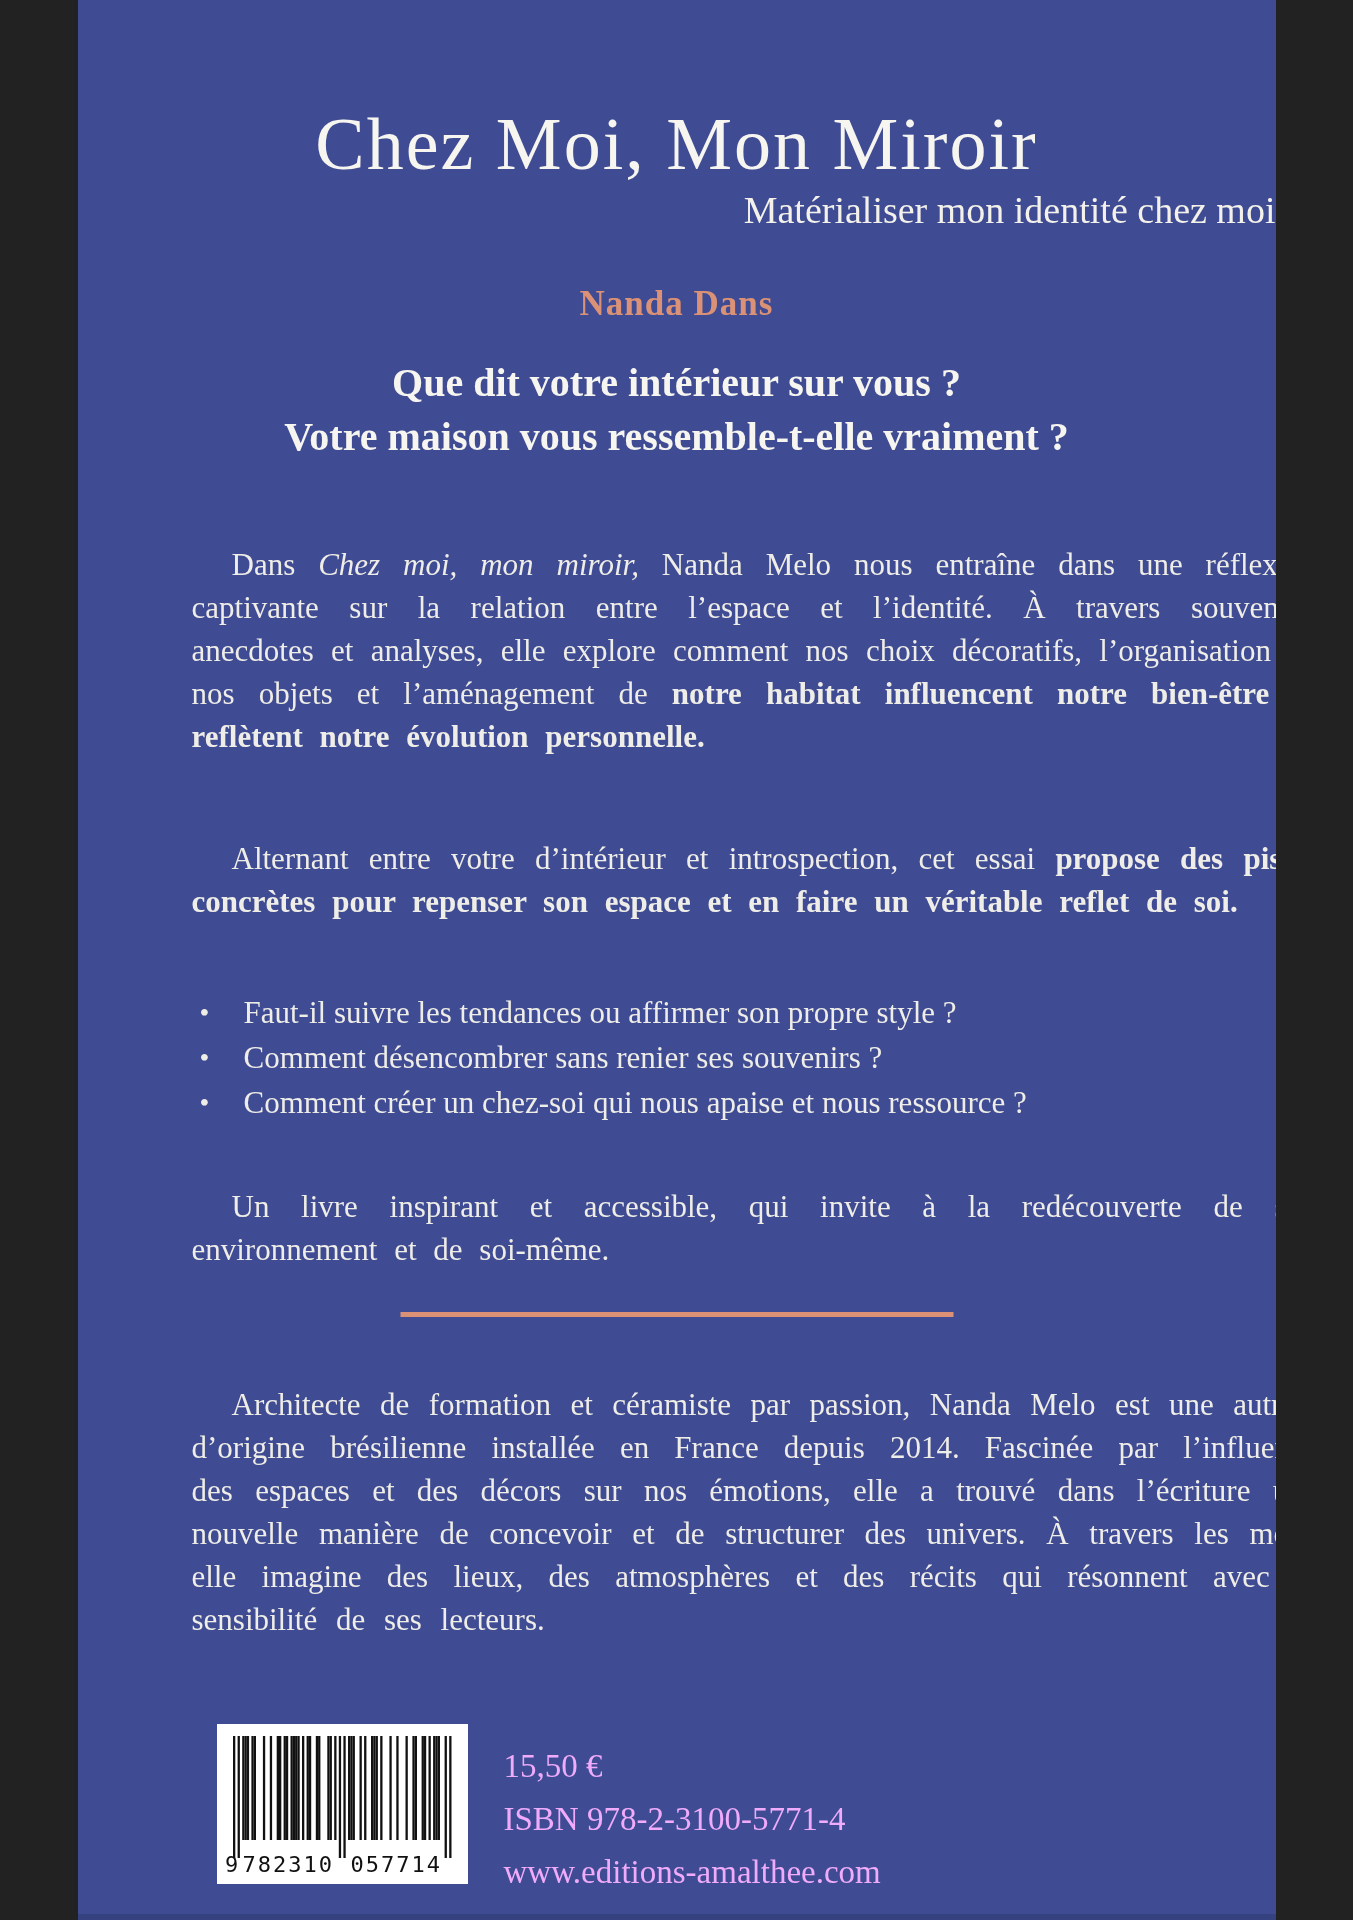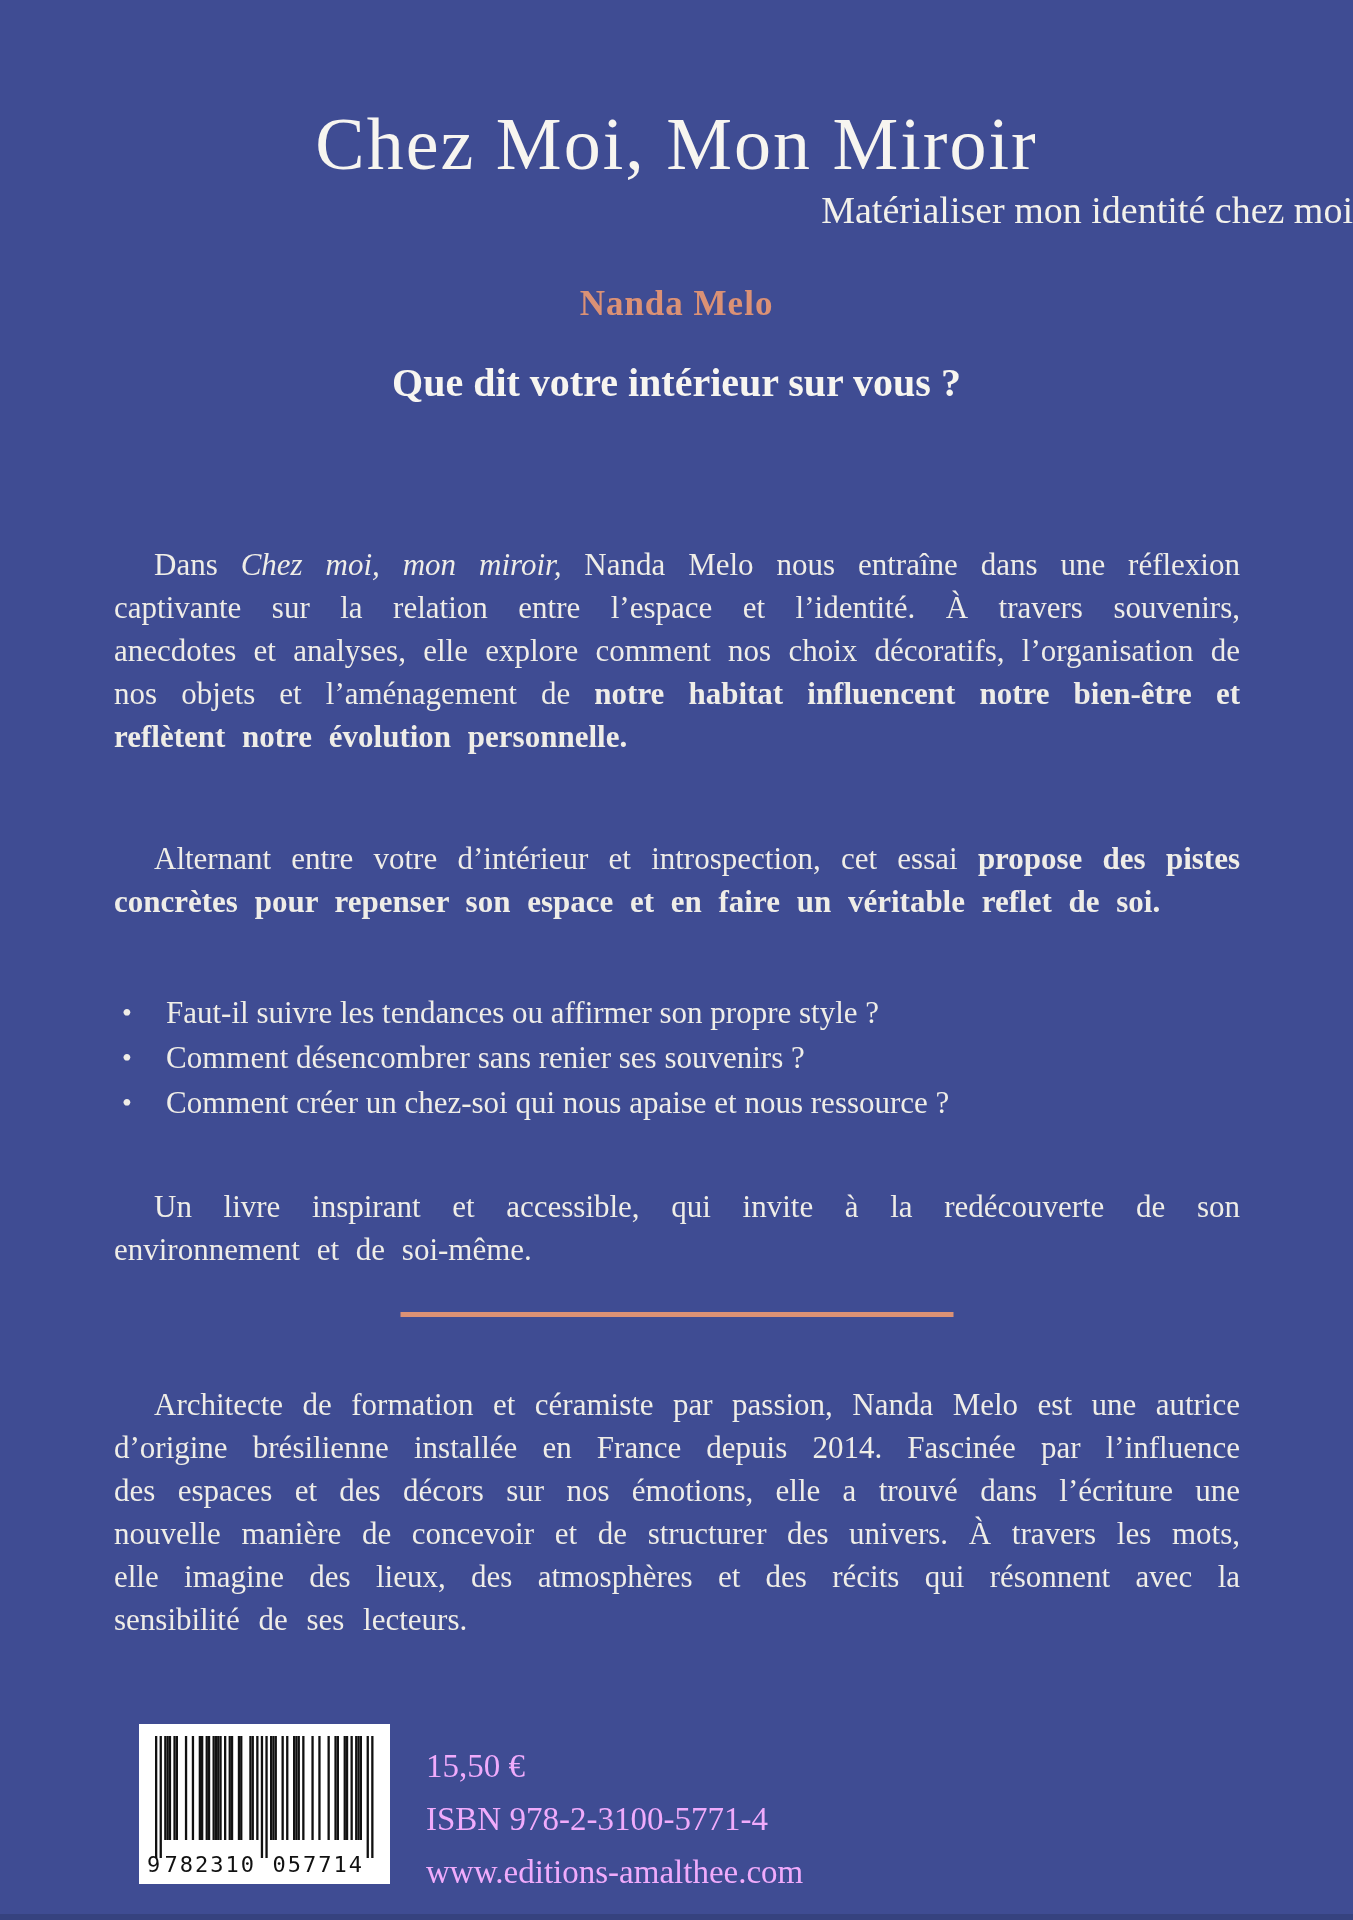--- a/index.html
+++ b/index.html
@@ -5,7 +5,7 @@
   html,body{margin:0;padding:0;background:#222;}
   .page{
     position:relative;
-    width:1353px;height:1920px;
+    width:1198px;height:1920px;
     margin:0 auto;
     background:var(--bg,#3f4c93);
     color:var(--ink,#f1eee8);

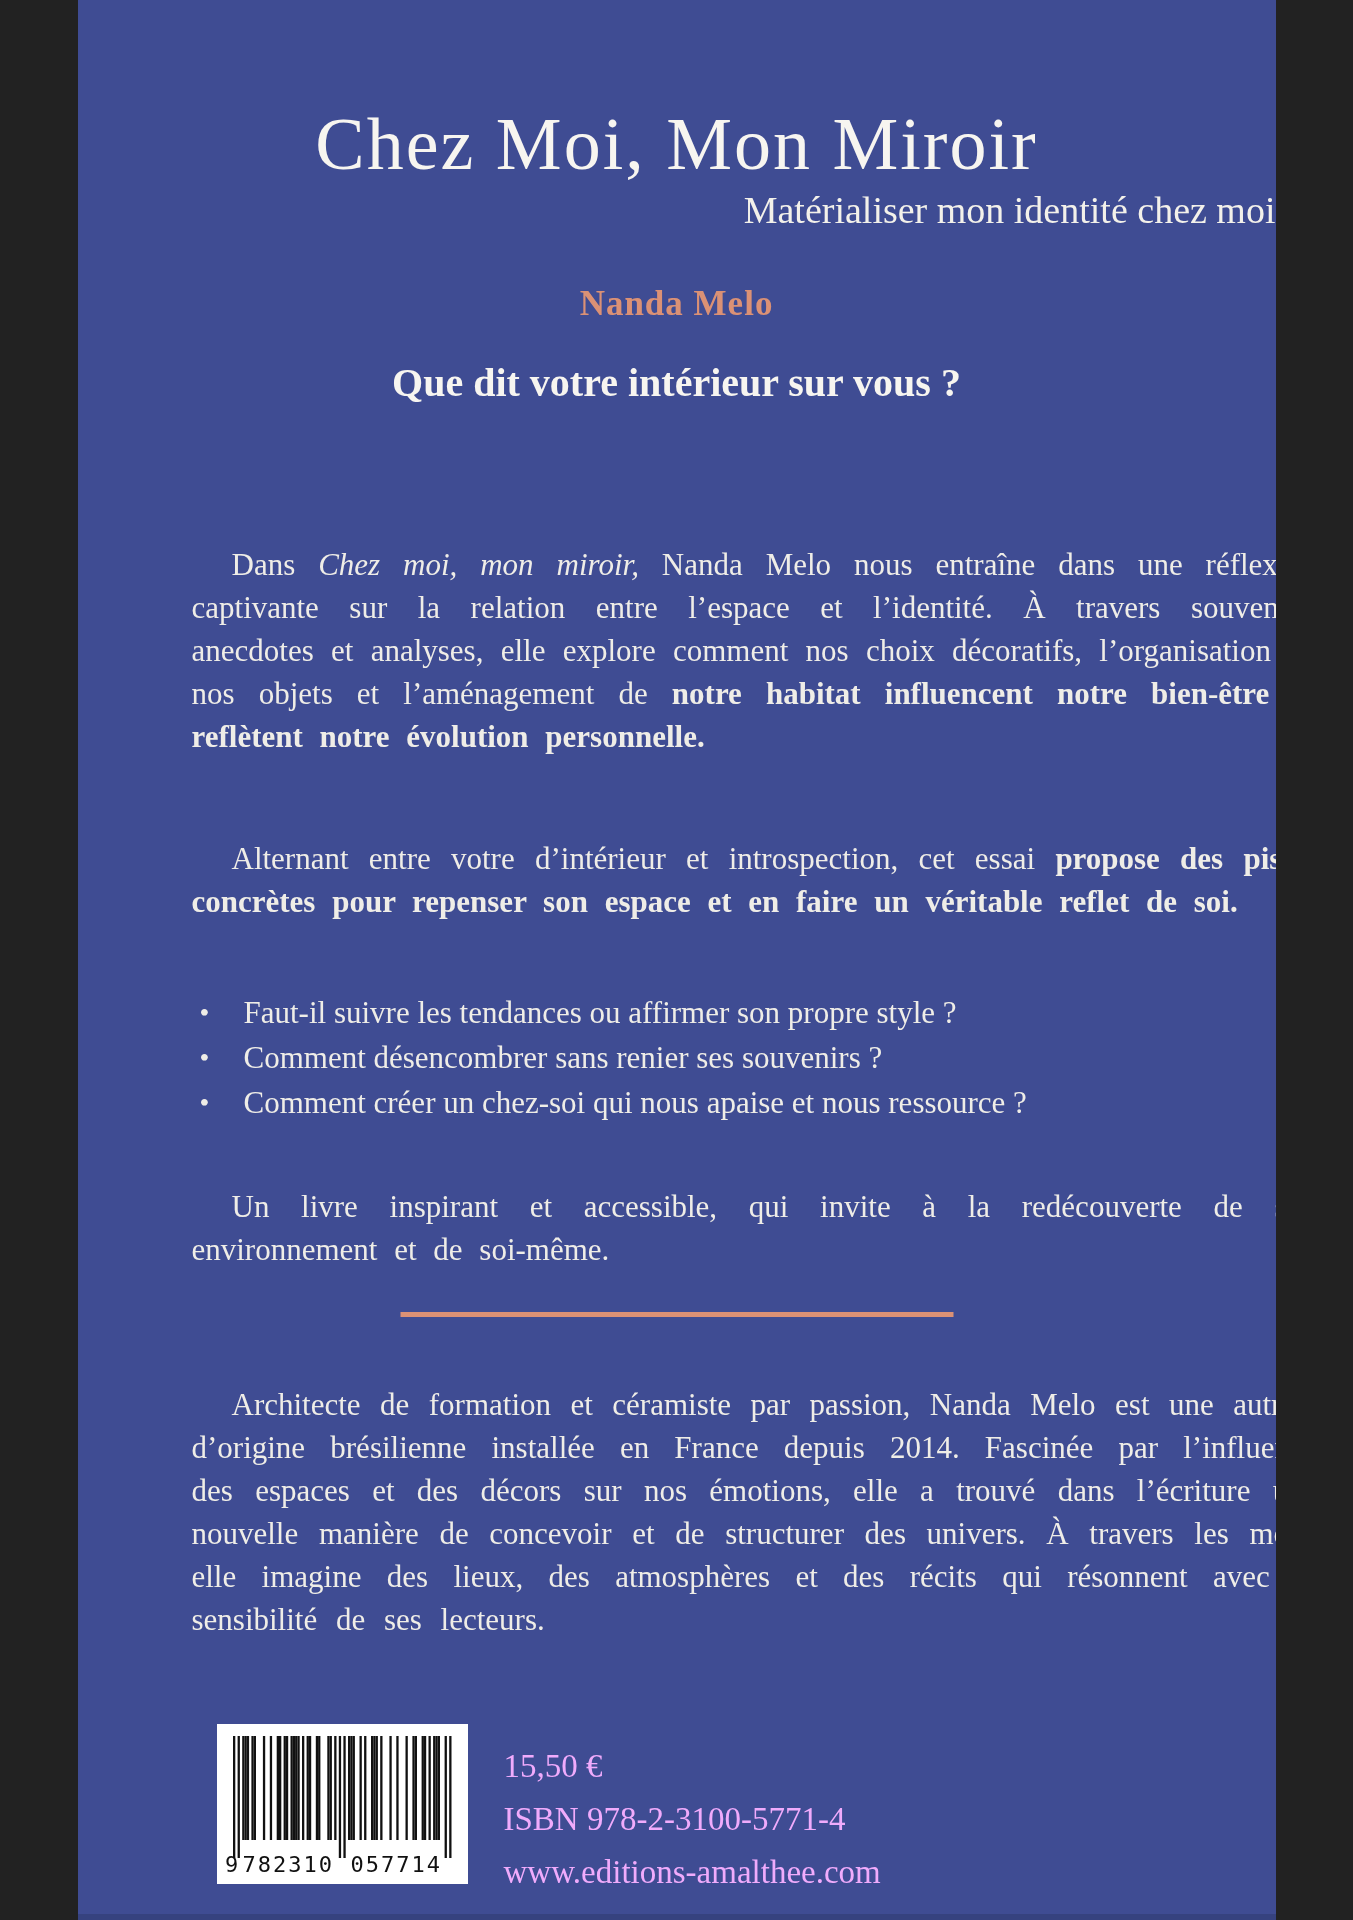--- a/index.html
+++ b/index.html
@@ -112,7 +112,7 @@
 
   <div class="centered book-title">Chez Moi, Mon Miroir</div>
   <div class="centered book-subtitle">Matérialiser mon identité chez moi</div>
-  <div class="centered author-name">Nanda Melo</div>
+  <div class="centered author-name">Nanda Dans</div>
 
   <div class="centered questions">
     <div>Que dit votre intérieur sur vous ?</div>

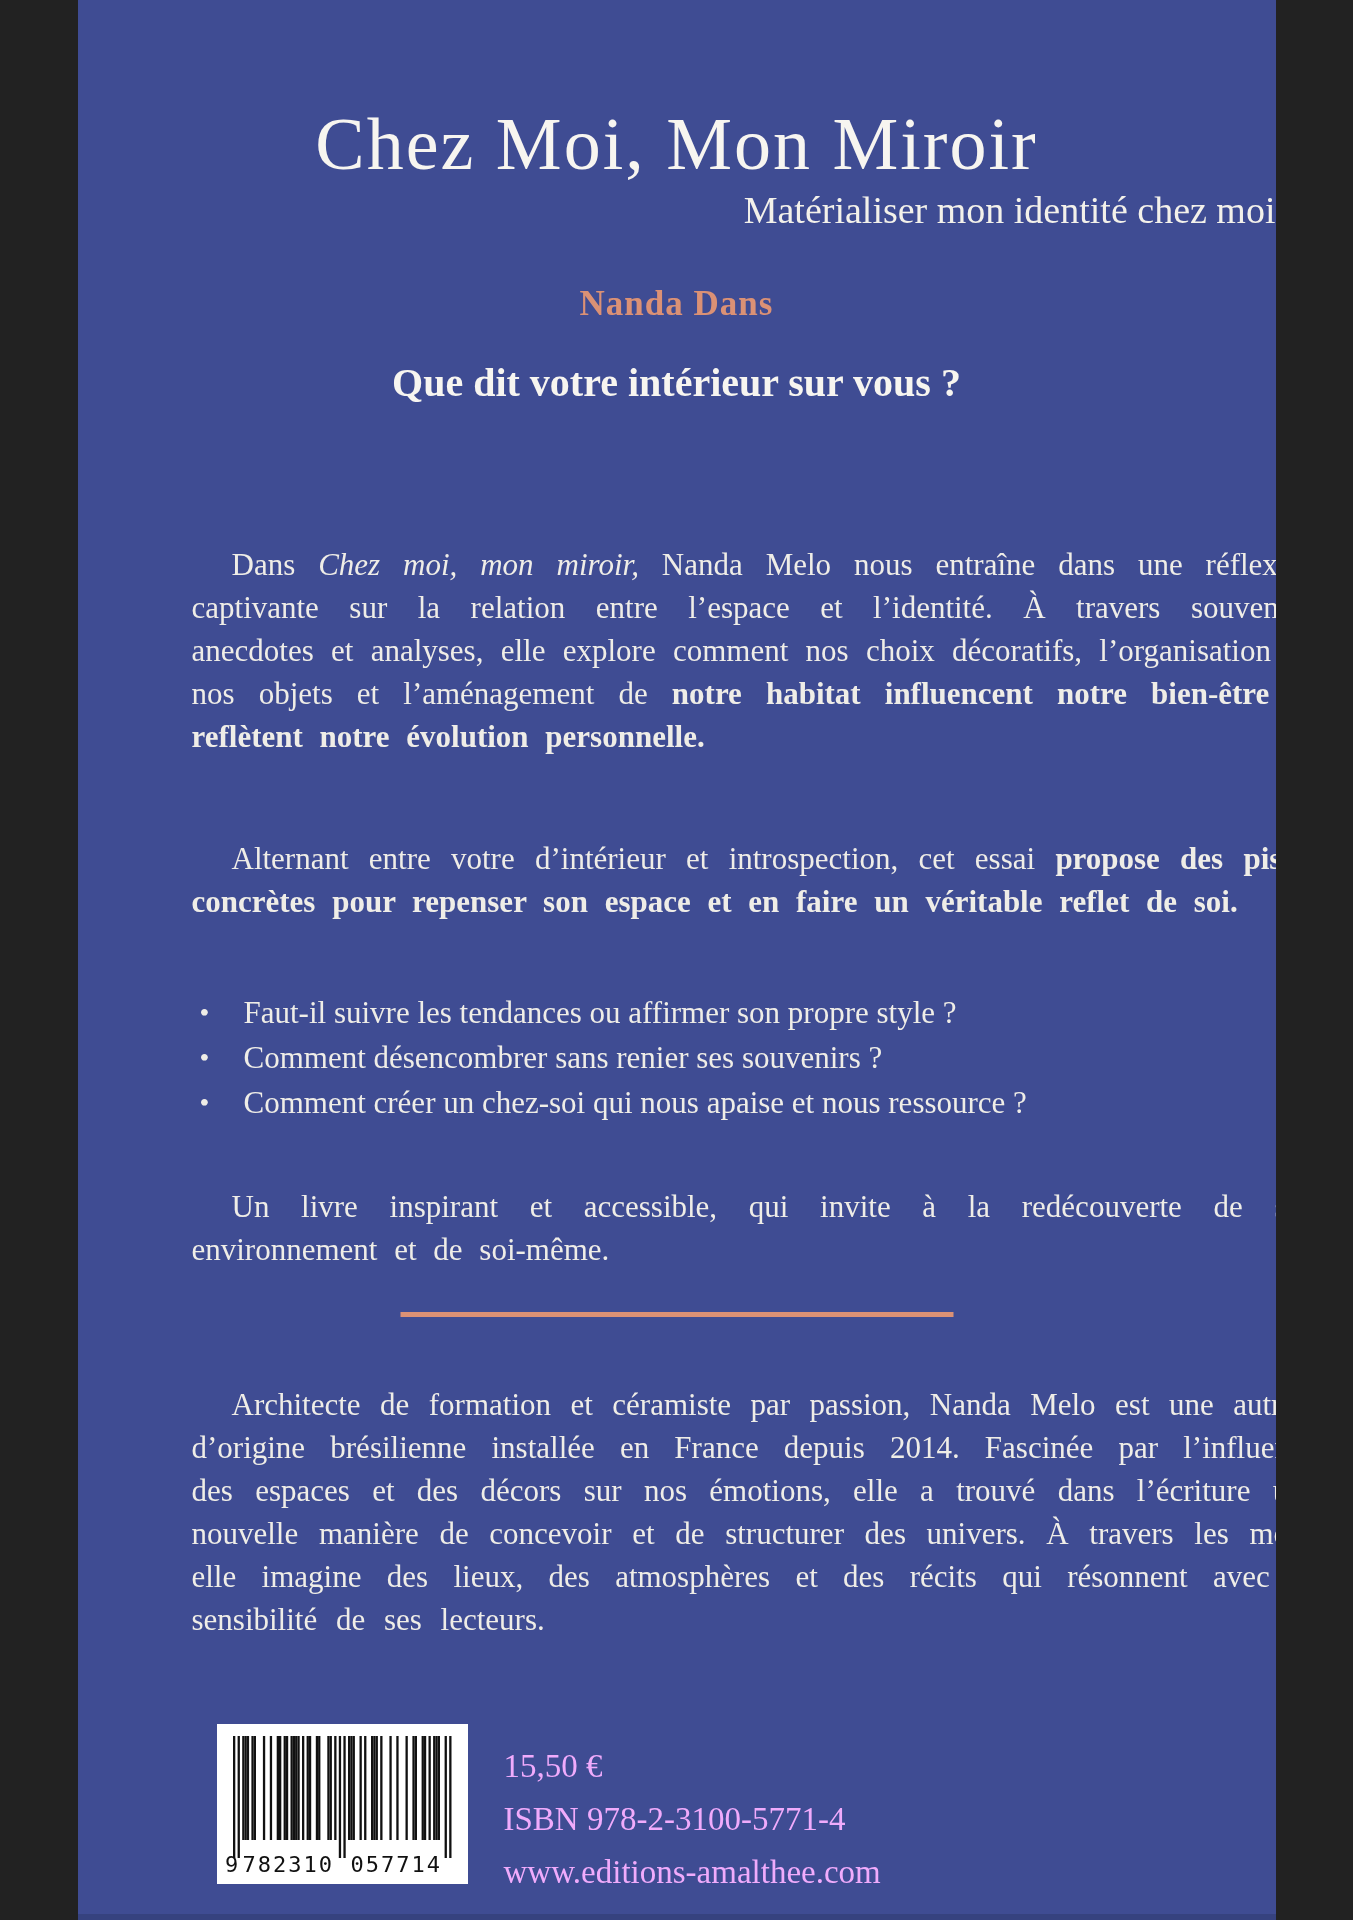--- a/index.html
+++ b/index.html
@@ -116,6 +116,7 @@
 
   <div class="centered questions">
     <div>Que dit votre intérieur sur vous ?</div>
+    <div>Votre maison vous ressemble-t-elle vraiment ?</div>
   </div>
 
   <p class="body-text indent p1"><span>Dans </span><span class="ital">Chez moi, mon miroir,</span><span> Nanda Melo nous entraîne dans une réflexion captivante sur la relation entre l’espace et l’identité. À travers souvenirs, anecdotes et analyses, elle explore comment nos choix décoratifs, l’organisation de nos objets et l’aménagement de </span><span class="emph">notre habitat influencent notre bien-être et reflètent notre évolution personnelle.</span></p>

